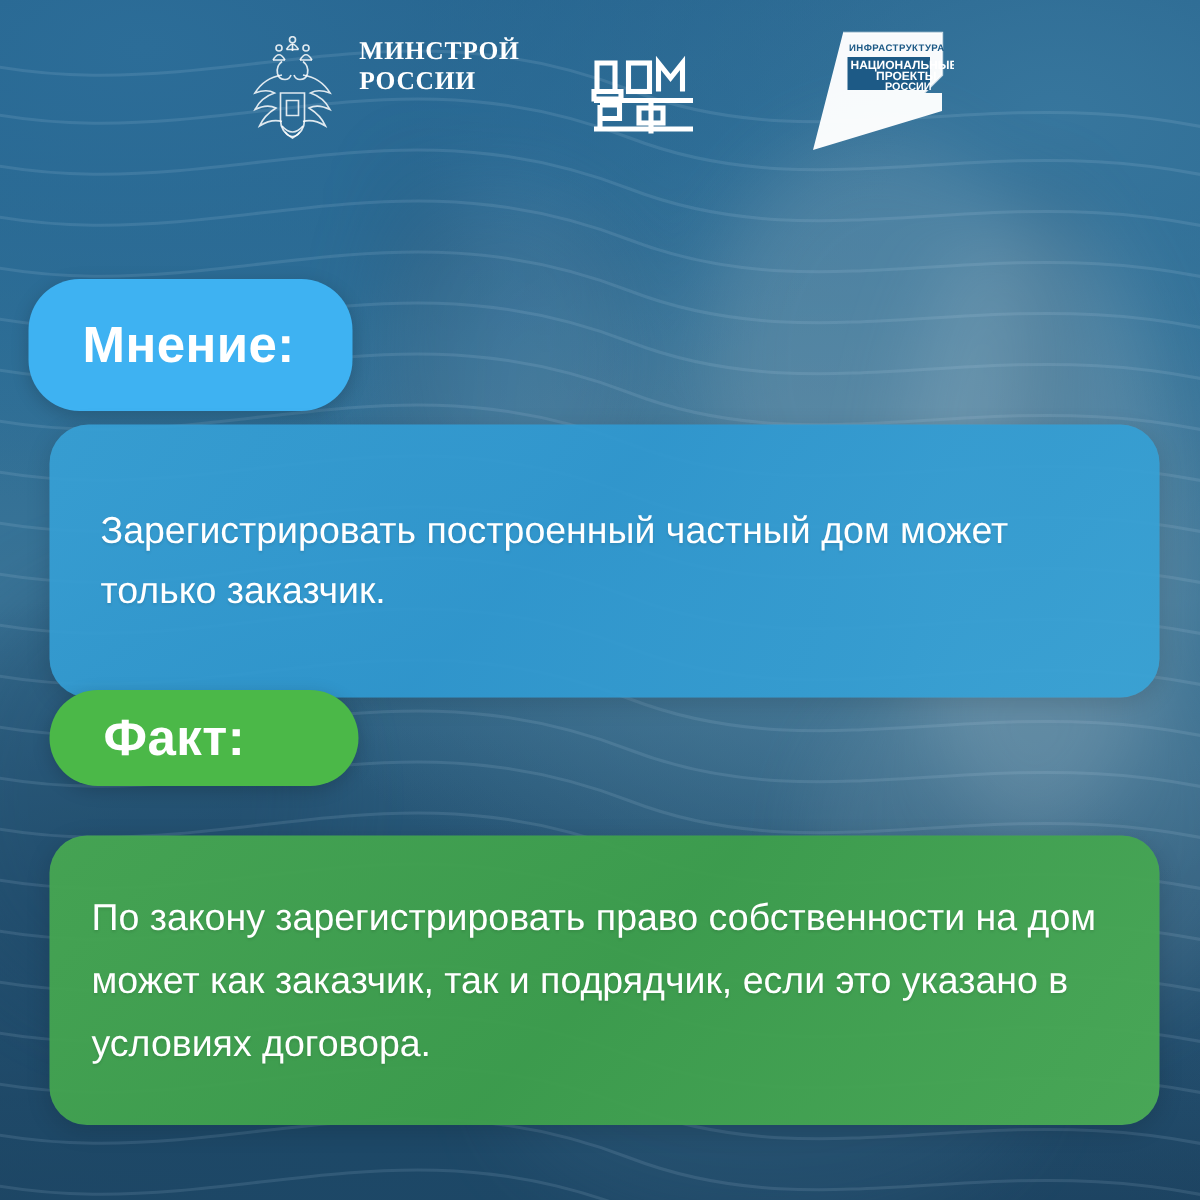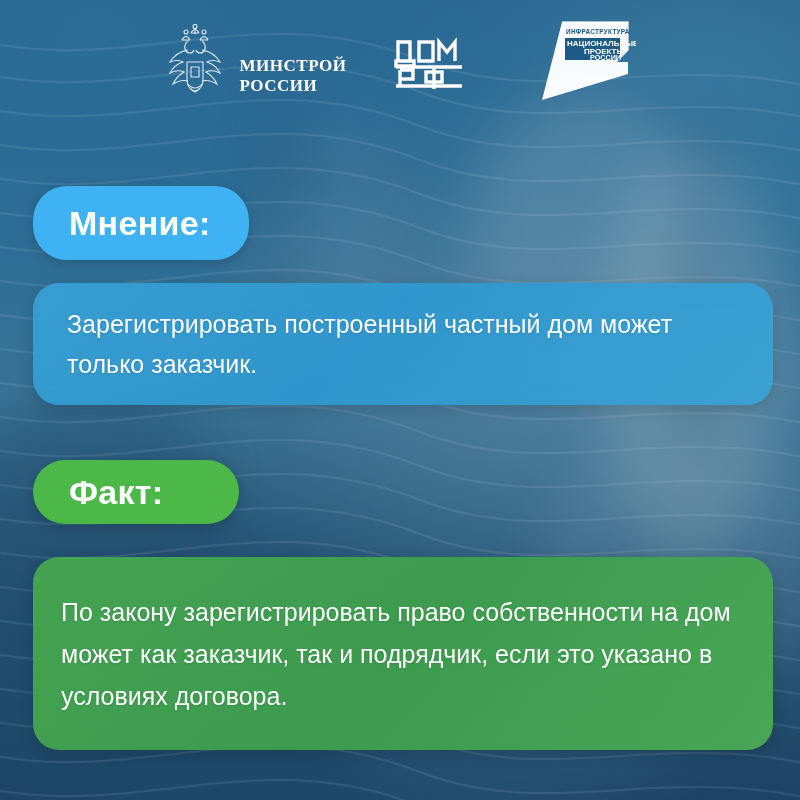--- a/index.html
+++ b/index.html
@@ -76,7 +76,7 @@
   }
   .logo-minstroy {
     display: flex;
-    align-items: flex-end;
+    align-items: flex-start;
     gap: 14px;
   }
   .emblem { width: 62px; height: 72px; }

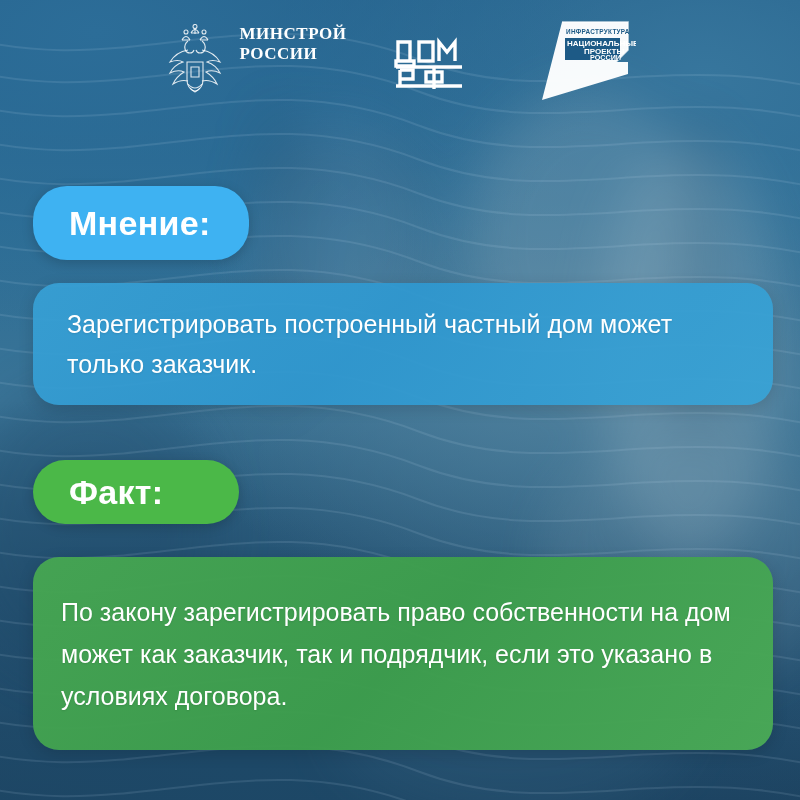--- a/index.html
+++ b/index.html
@@ -103,8 +103,8 @@
     box-sizing: border-box;
   }
   .badge-opinion {
-    left: 33px; top: 186px;
-    width: 216px; height: 74px;
+    left: 19px; top: 186px;
+    width: 216px; height: 88px;
     border-radius: 34px;
     padding-left: 36px;
     background: #3eb2f2;

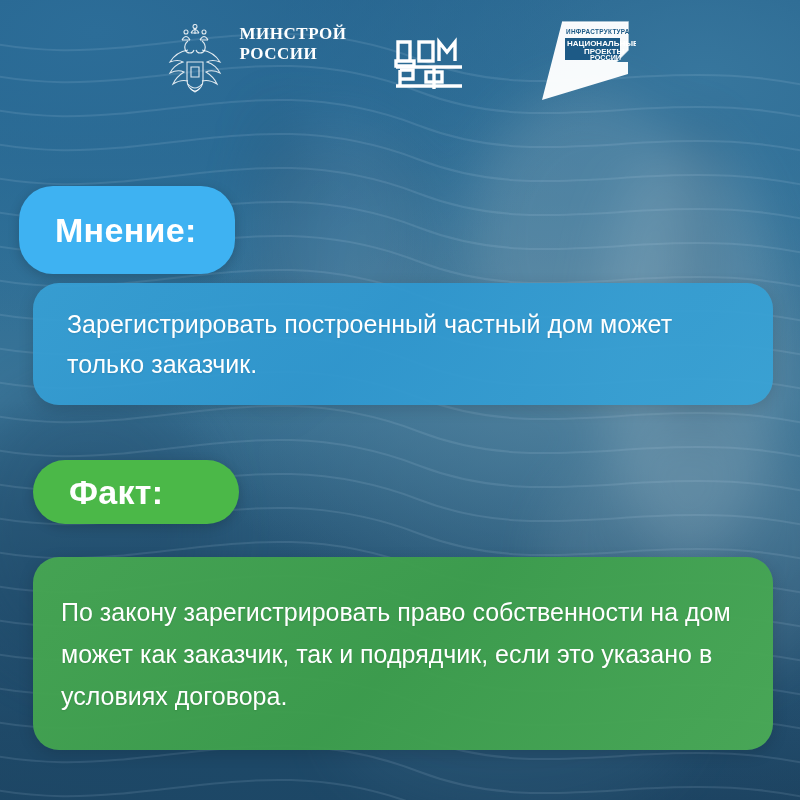--- a/index.html
+++ b/index.html
@@ -129,7 +129,7 @@
   }
   .card-opinion {
     left: 33px; top: 283px;
-    width: 740px; height: 122px;
+    width: 740px; height: 182px;
     background: linear-gradient(135deg, rgba(55,160,213,.93) 0%, rgba(47,152,208,.93) 45%, rgba(56,163,214,.93) 100%);
     padding: 0 34px;
     display: flex;

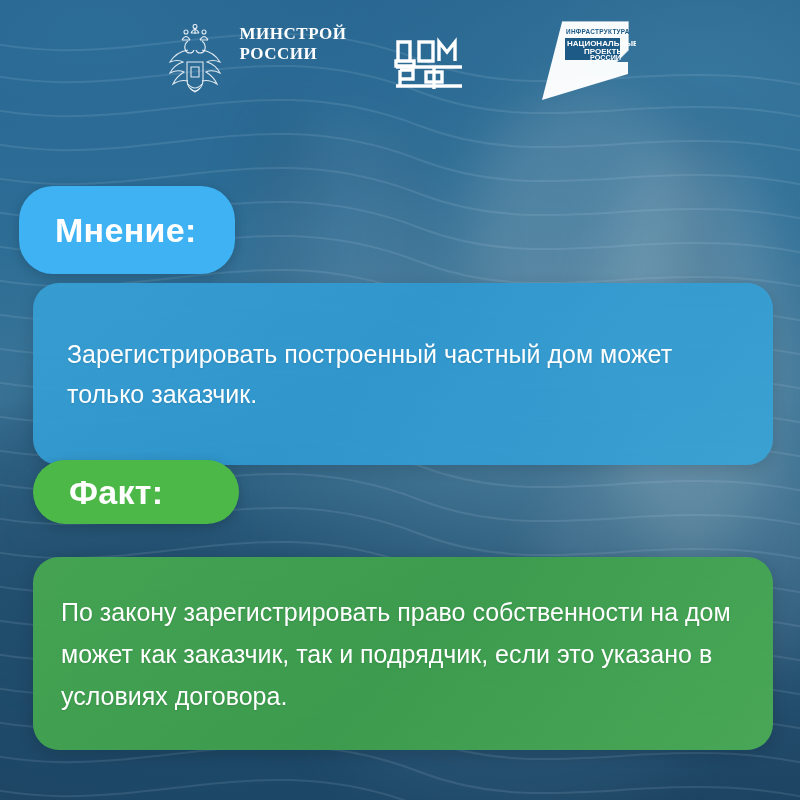--- a/index.html
+++ b/index.html
@@ -142,6 +142,7 @@
     padding: 0 28px;
     display: flex;
     align-items: center;
+    border-radius: 25px;
   }
   .card-text {
     font-size: 25px;

